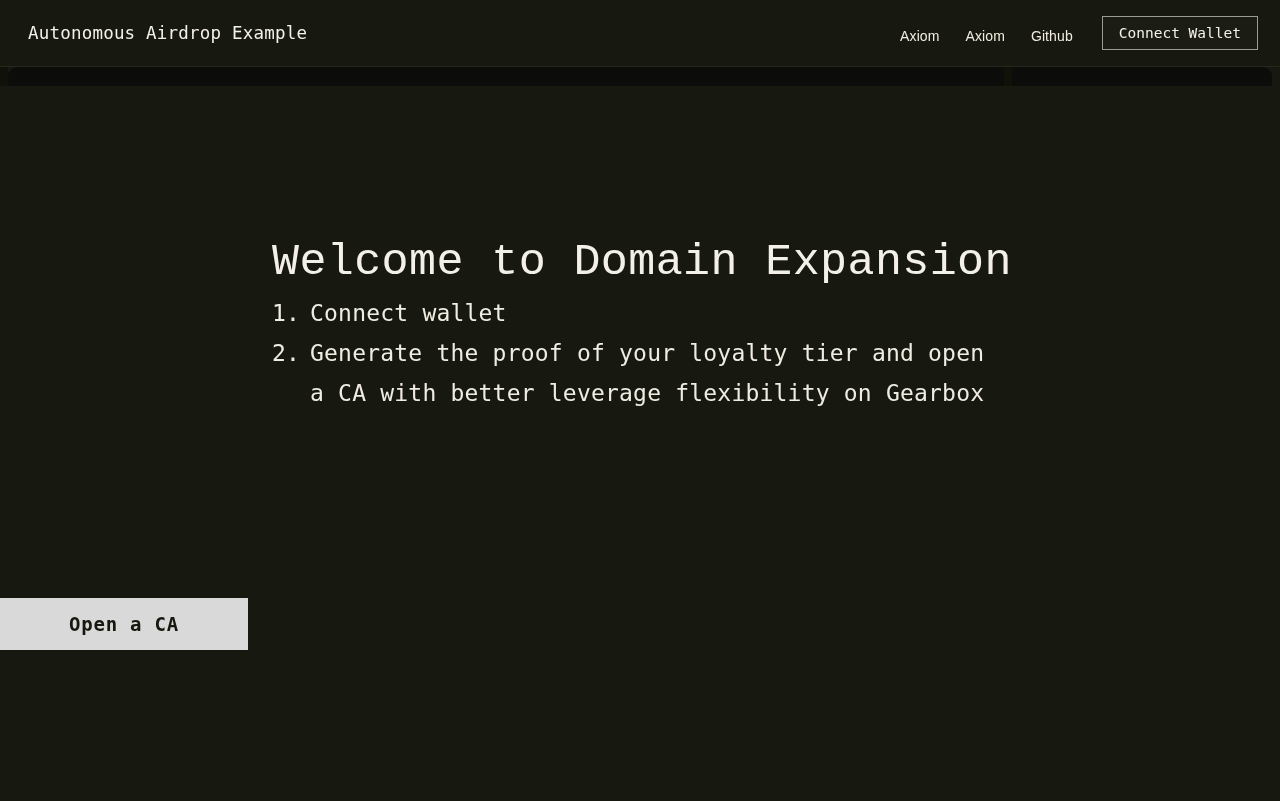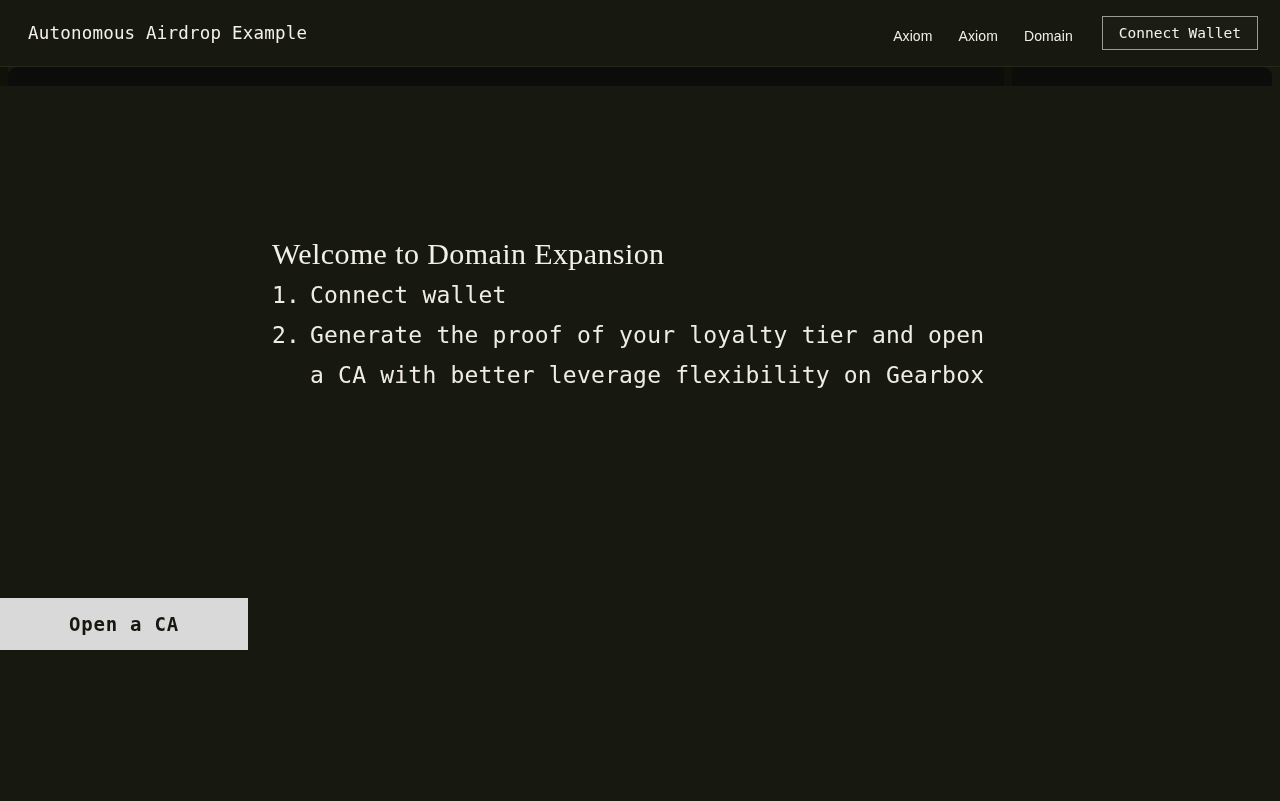--- a/index.html
+++ b/index.html
@@ -208,7 +208,7 @@
 
       <a class="nav-link" href="#">Axiom</a>
 
-      <a class="nav-link" href="#">Domain</a>
+      <a class="nav-link" href="#">Github</a>
 
       <button class="connect-wallet-btn">Connect Wallet</button>
     </nav>

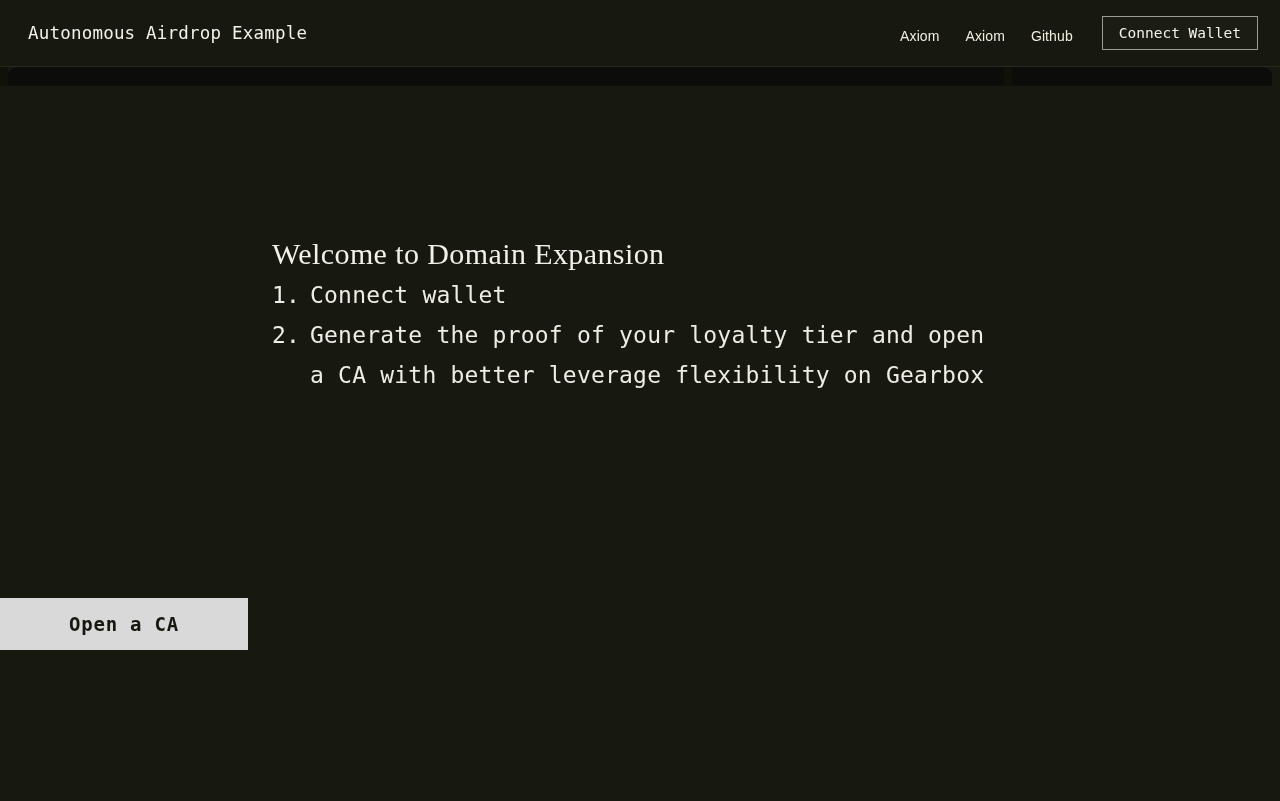--- a/index.html
+++ b/index.html
@@ -131,8 +131,8 @@
 
   .hero-heading {
     margin: 0 0 4px 0;
-    font-family: Liberation Serif, serif;
-    font-size: 30px;
+    font-family: Liberation Mono, monospace;
+    font-size: 45px;
     font-weight: 400;
     line-height: 1.18;
     color: #f3f0e7;

